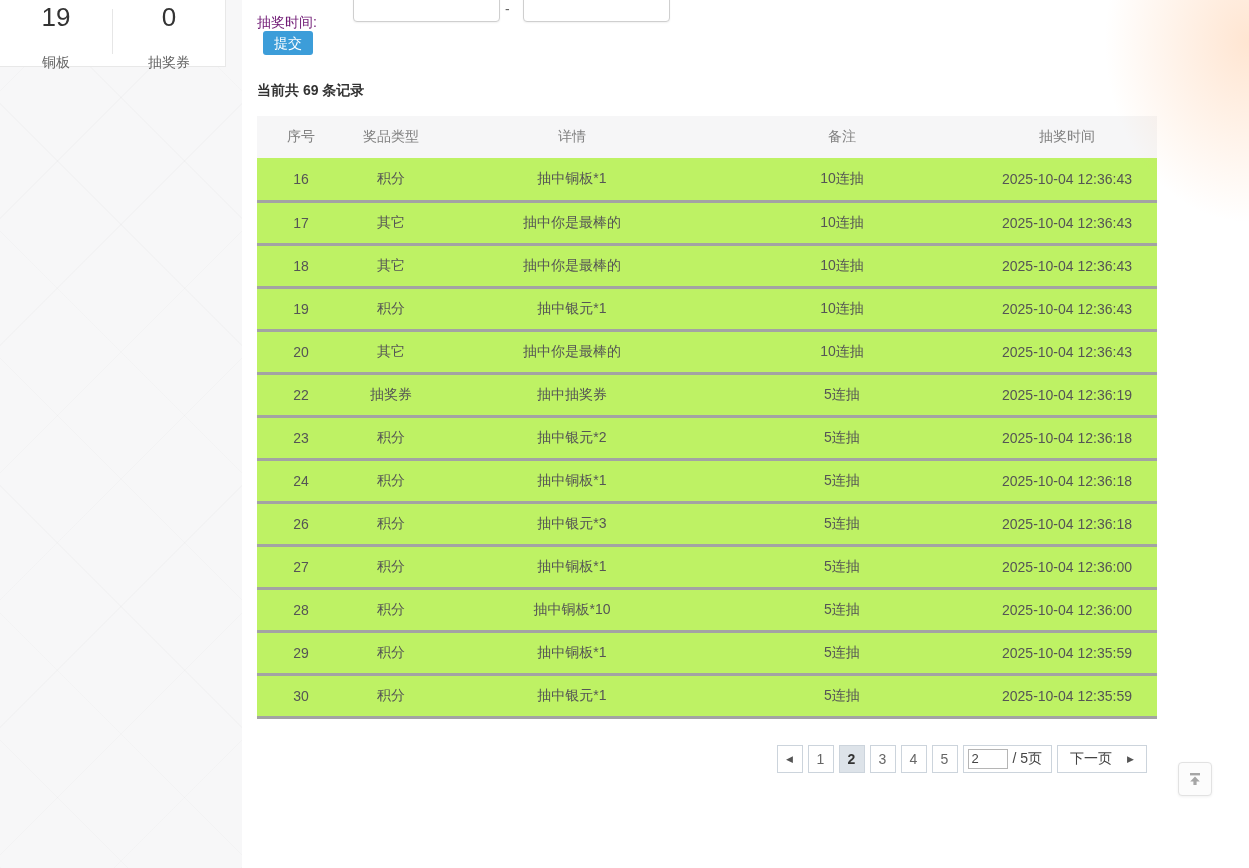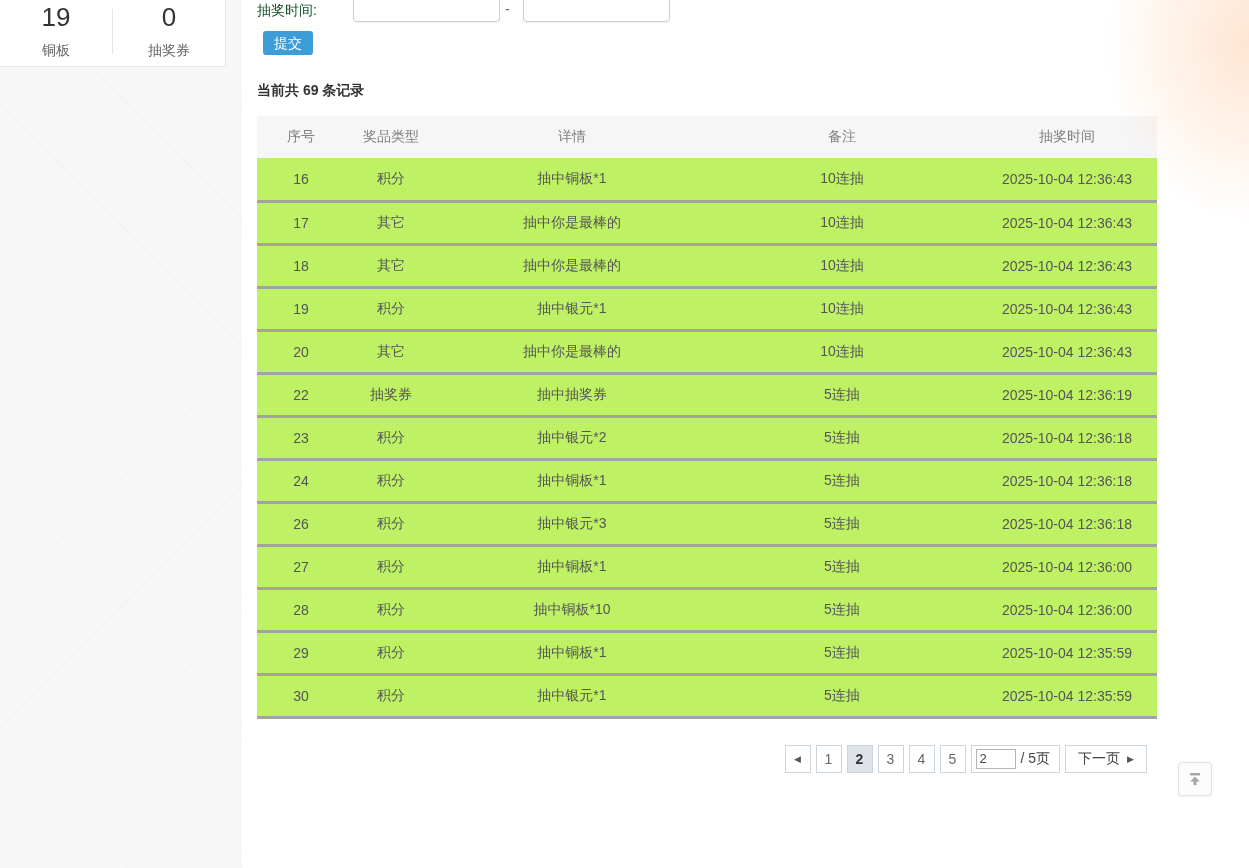--- a/index.html
+++ b/index.html
@@ -38,7 +38,7 @@
   .content { flex:1; background:#fff; padding-left:15px; position:relative; }
 
   .form-row { display:flex; align-items:flex-start; height:23px; overflow:visible; }
-  .form-label { font-size:14px; color:#14532d; padding-top:2px; }
+  .form-label { font-size:14px; color:#701a75; padding-top:14px; }
   .date-input {
     width:147px; height:31px; margin-top:-9px; margin-left:36px;
     border:1px solid #cfcfcf; border-radius:4px; background:#fff;

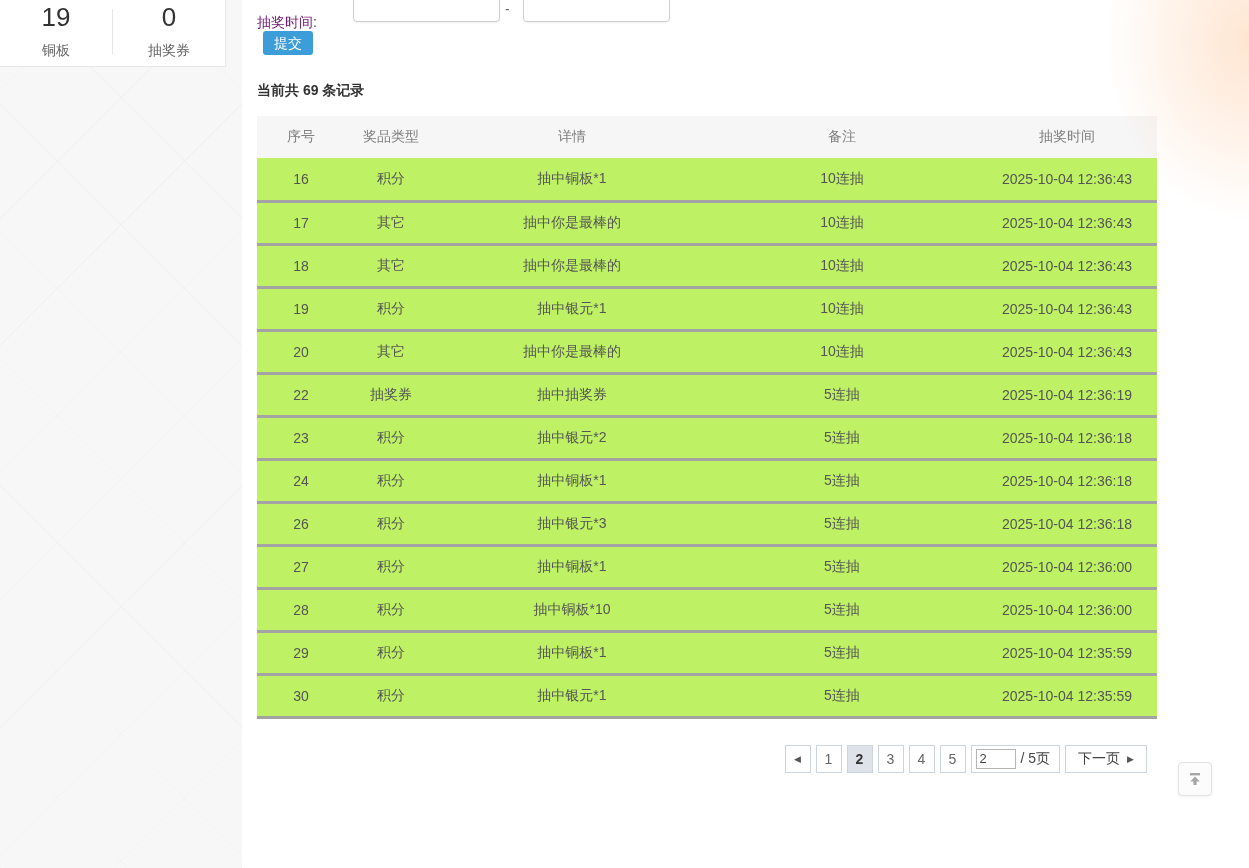--- a/index.html
+++ b/index.html
@@ -31,7 +31,7 @@
   }
   .stat { flex:1; text-align:center; padding-top:1px; }
   .stat-value { font-size:26px; line-height:32px; color:#333; }
-  .stat-label { font-size:14px; color:#666; margin-top:9px; }
+  .stat-label { font-size:14px; color:#666; margin-top:21px; }
   .stat-divider { width:1px; background:#e6e6e6; margin:9px 0 12px; }
 
   

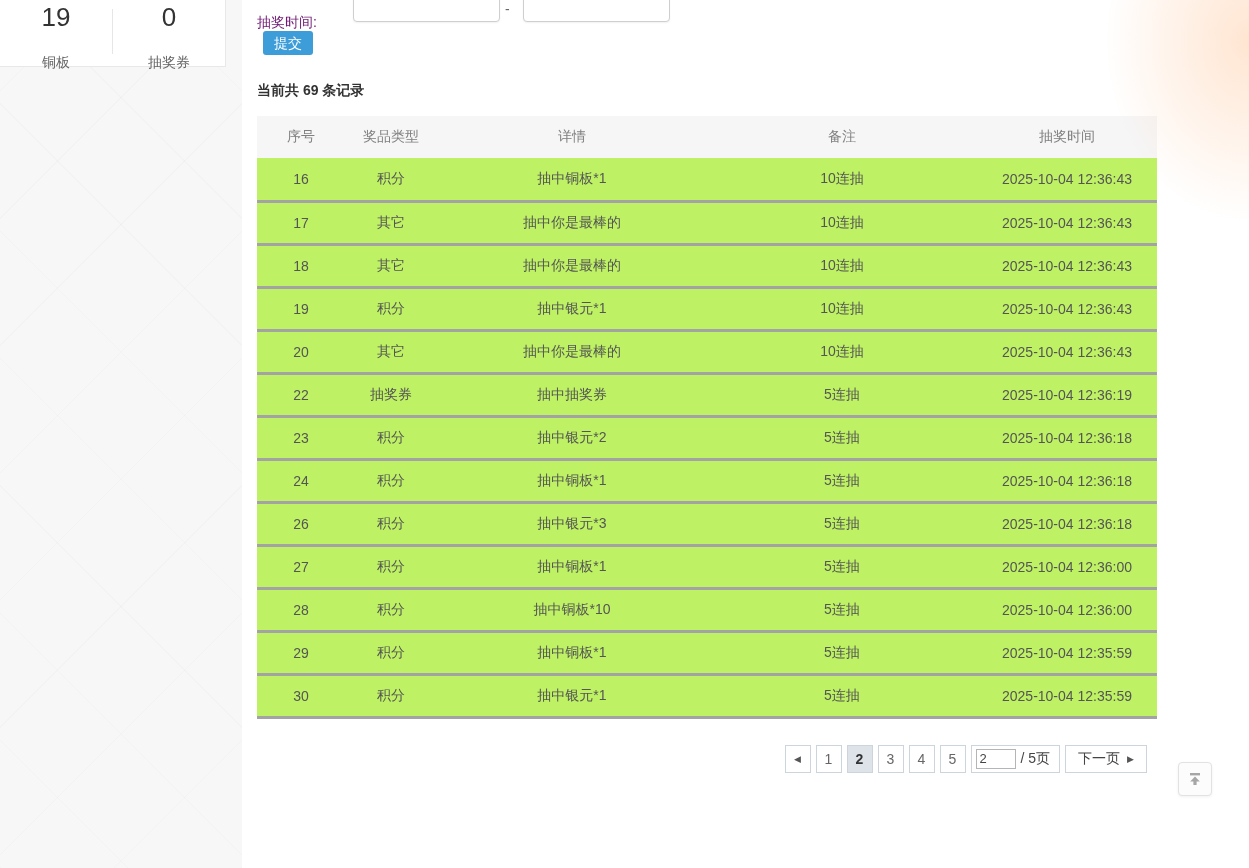--- a/index.html
+++ b/index.html
@@ -84,7 +84,7 @@
     width:40px; height:20px; border:1px solid #b5b5b5; font-size:13px;
     padding:0 3px; color:#444; font-family:inherit;
   }
-  .next-btn { gap:7px; padding:0 12px; color:#444; }
+  .next-btn { gap:15px; padding:0 12px; color:#444; }
 
   
   .back-to-top {

